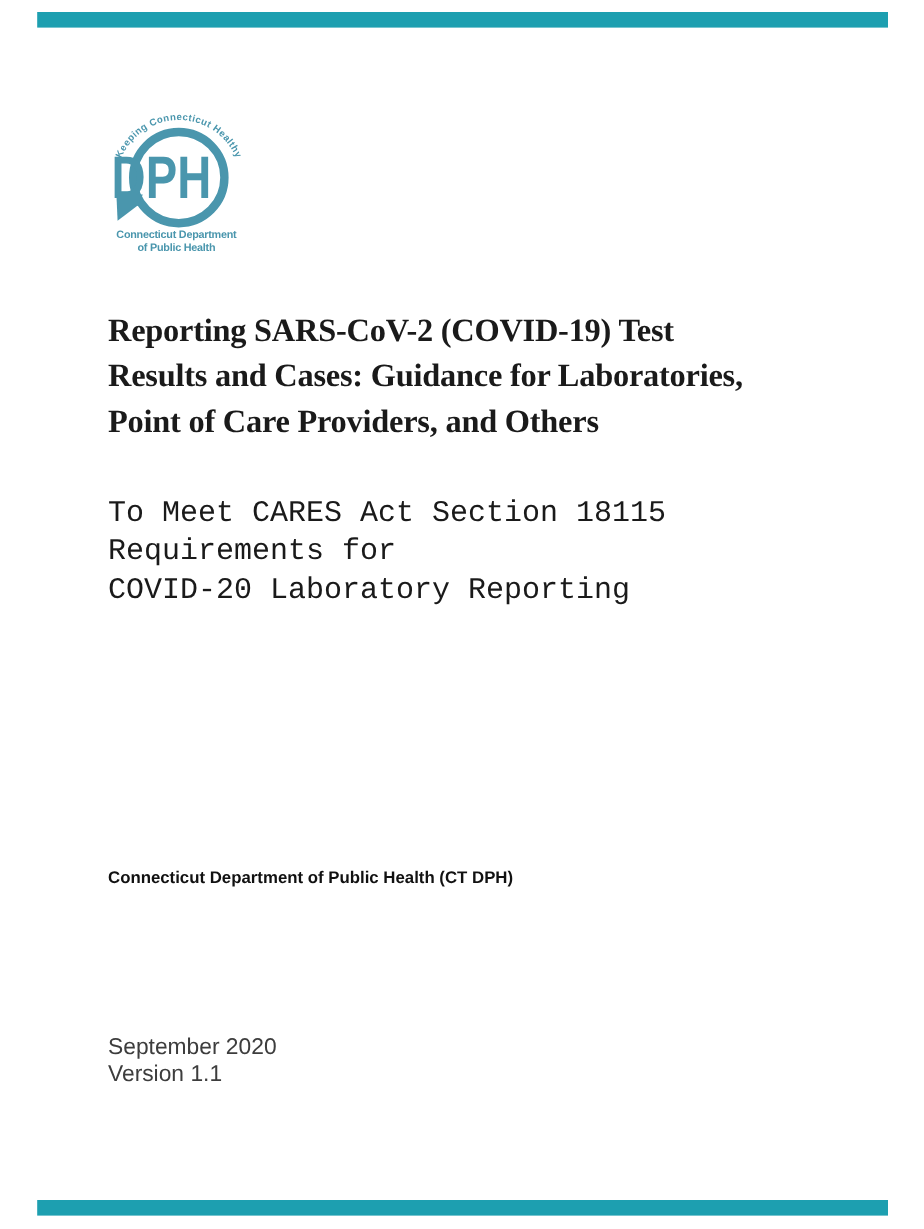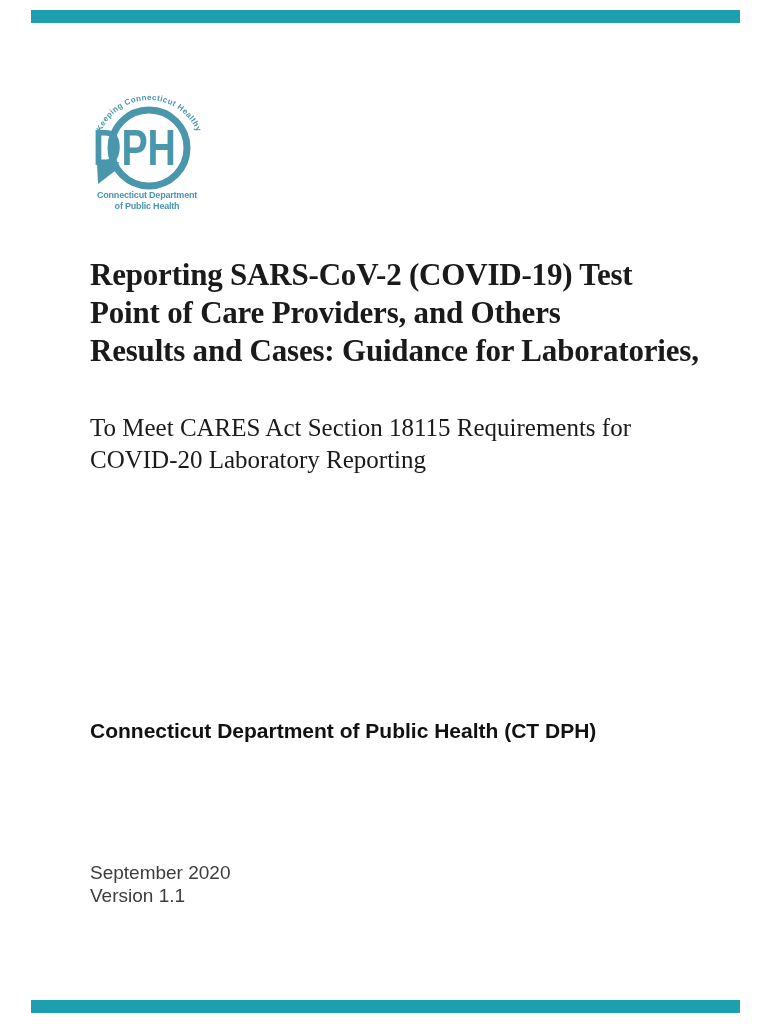--- a/index.html
+++ b/index.html
@@ -74,7 +74,7 @@
     width: 620px;
     font-family: "Liberation Serif", serif;
     font-weight: bold;
-    font-size: 31px;
+    font-size: 27px;
     line-height: 38px;
     color: var(--text);
     letter-spacing: -0.2px;

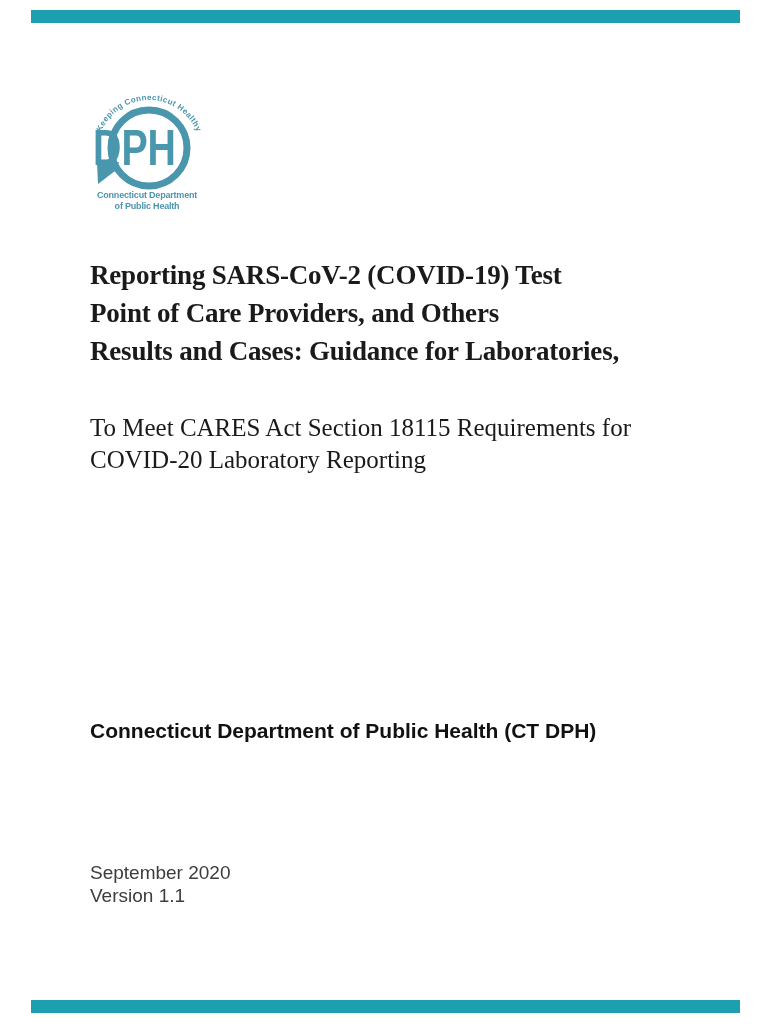--- a/index.html
+++ b/index.html
@@ -137,8 +137,8 @@
 
   <div class="title">
     <div>Reporting SARS-CoV-2 (COVID-19) Test</div>
+    <div>Results and Cases: Guidance for Laboratories,</div>
     <div>Point of Care Providers, and Others</div>
-    <div>Results and Cases: Guidance for Laboratories,</div>
   </div>
 
   <div class="subtitle">

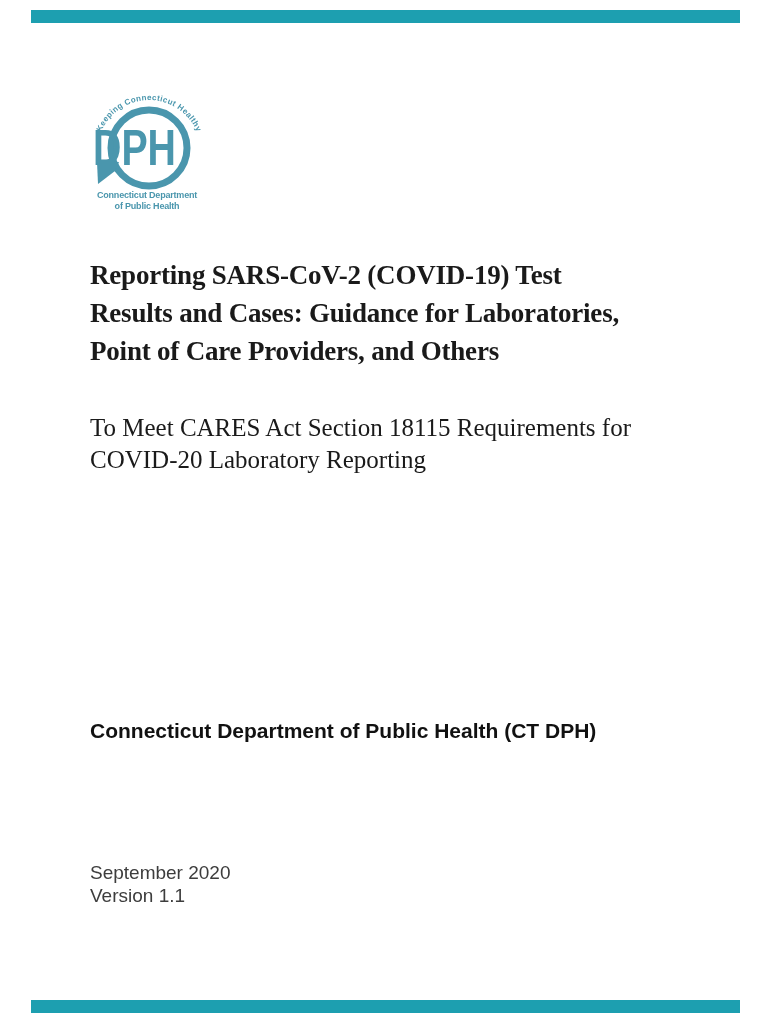--- a/index.html
+++ b/index.html
@@ -84,7 +84,7 @@
     left: 90px;
     top: 412px;
     width: 620px;
-    font-family: Liberation Serif, serif;
+    font-family: Liberation Mono, monospace;
     font-weight: normal;
     font-size: 25px;
     line-height: 32px;

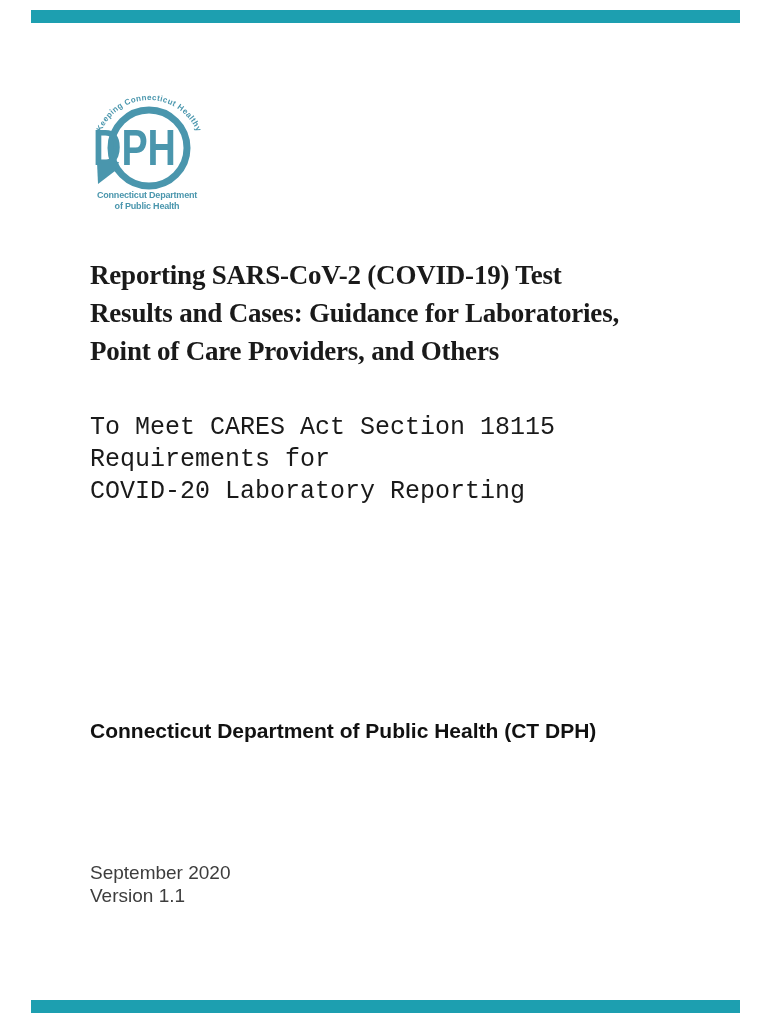--- a/index.html
+++ b/index.html
@@ -97,7 +97,7 @@
     width: 560px;
     font-family: "Liberation Sans", sans-serif;
     font-weight: bold;
-    font-size: 21px;
+    font-size: 14px;
     line-height: 30px;
     color: #111111;
   }

